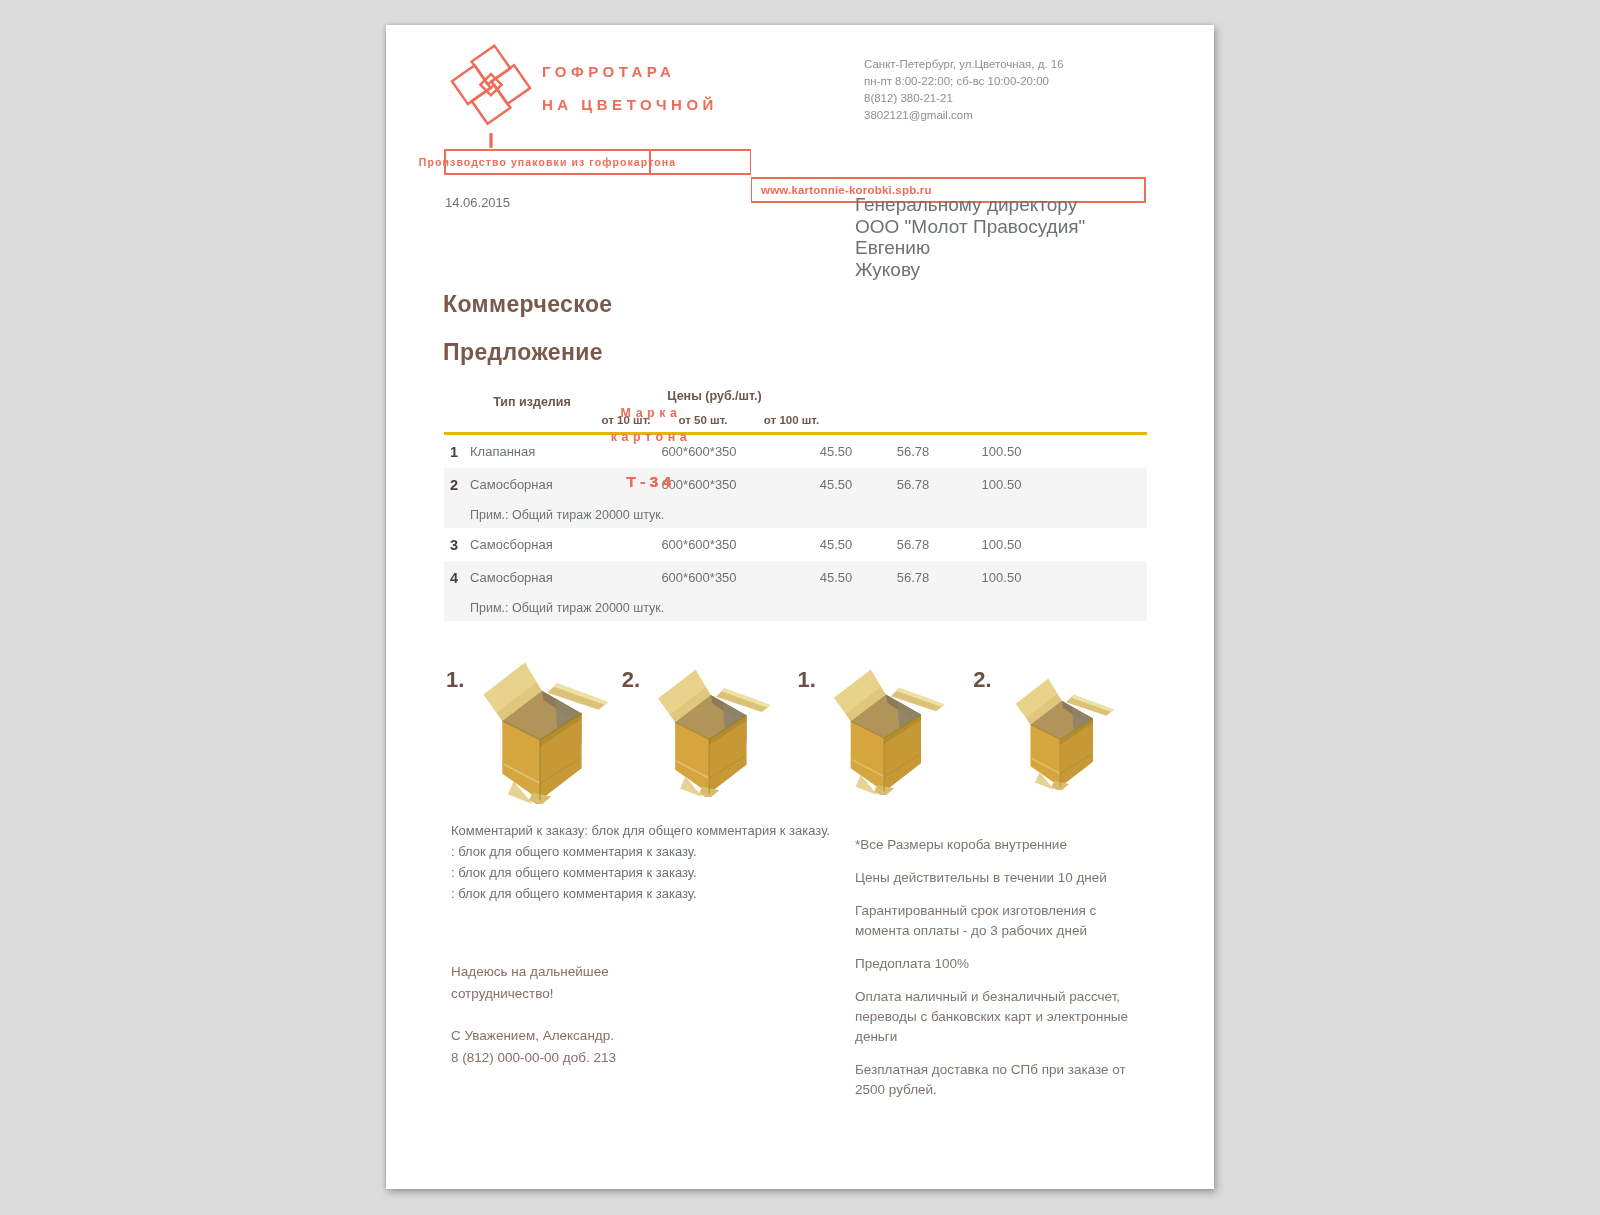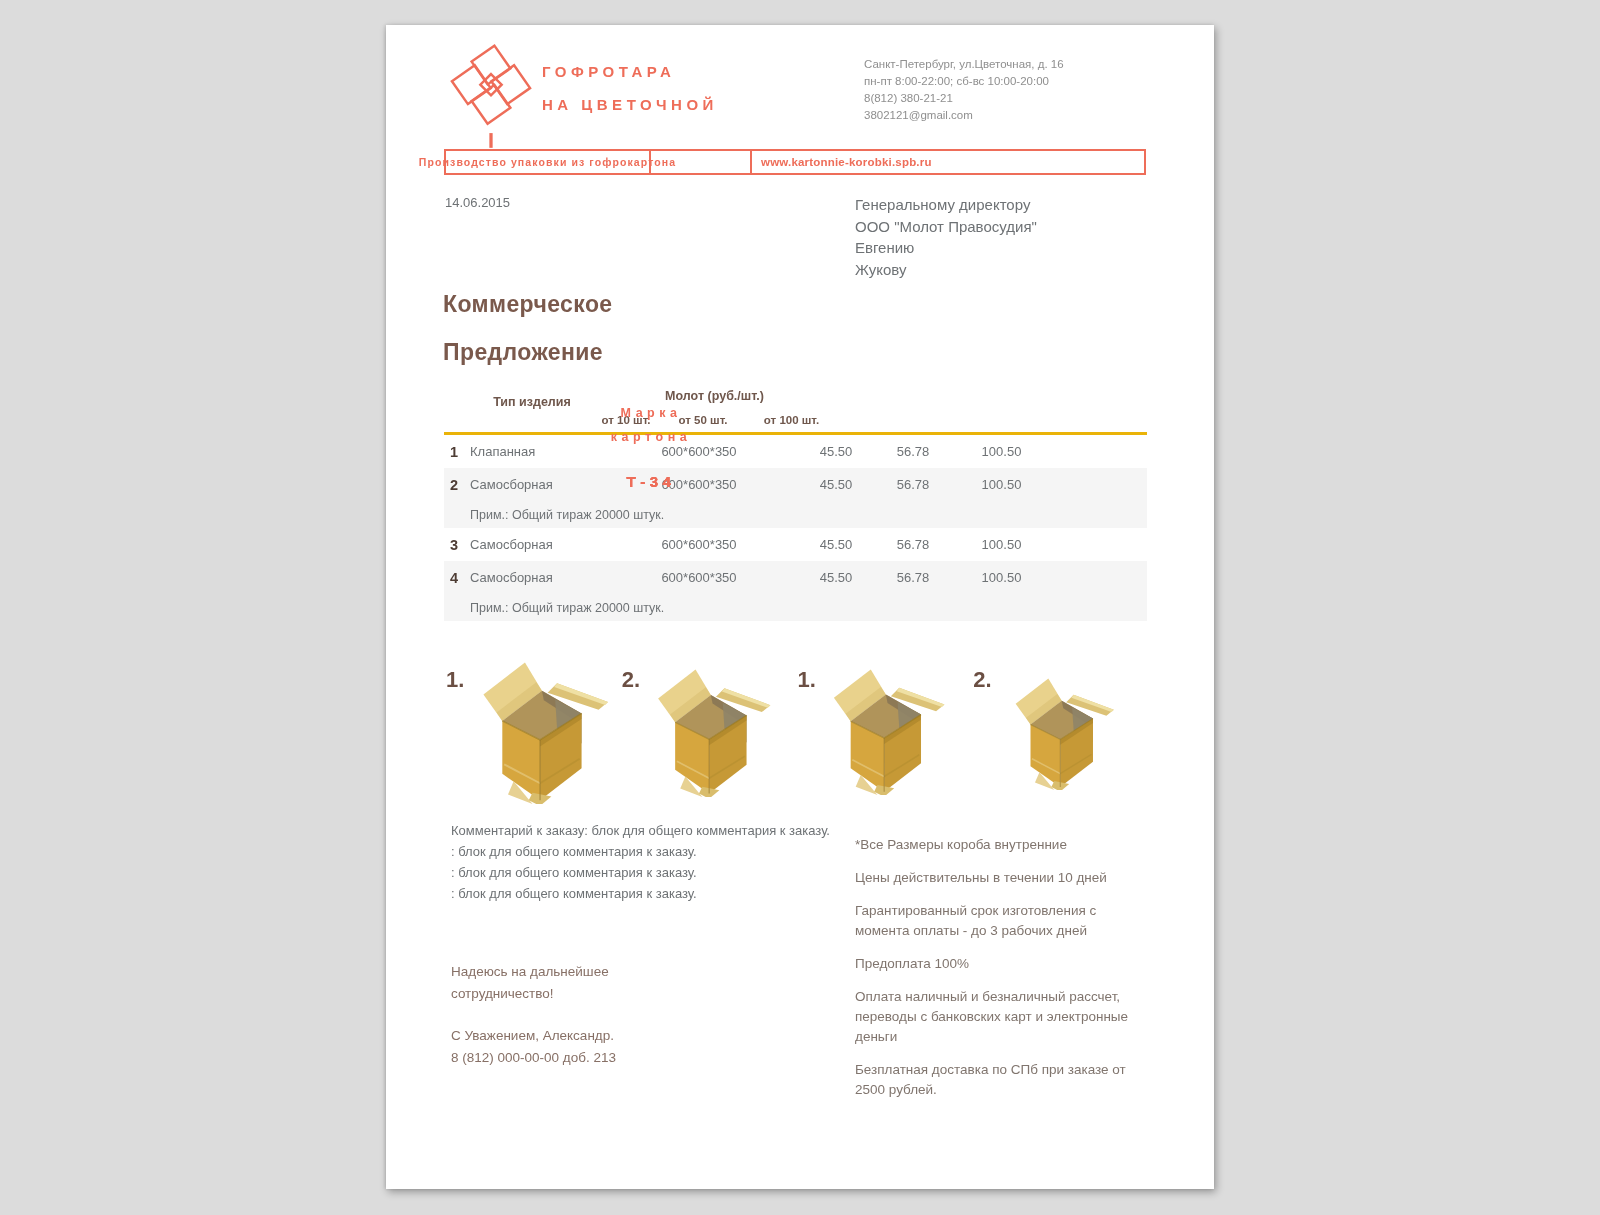--- a/index.html
+++ b/index.html
@@ -23,7 +23,7 @@
   .banner .cell{box-sizing:border-box;border:2px solid #ee6d59;height:100%;display:flex;align-items:center;}
   .banner .c1{width:206px;justify-content:center;border-right-width:1px;text-align:center;}
   .banner .c2{width:101px;border-left-width:1px;border-right-width:1px;}
-  .banner .c3{flex:1;border-left-width:1px;padding-left:9px;}
+  .banner .c3{flex:1;border-left-width:1px;padding-left:9px;margin-top:28px;}
   .banner-text{color:#ee6d59;font-weight:bold;font-size:10.5px;letter-spacing:1.1px;white-space:nowrap;}
   .banner-url{color:#ee6d59;font-weight:bold;font-size:11.5px;letter-spacing:.2px;text-decoration:none;}
   .date{position:absolute;left:59px;top:170px;color:#6e7275;font-size:13px;}

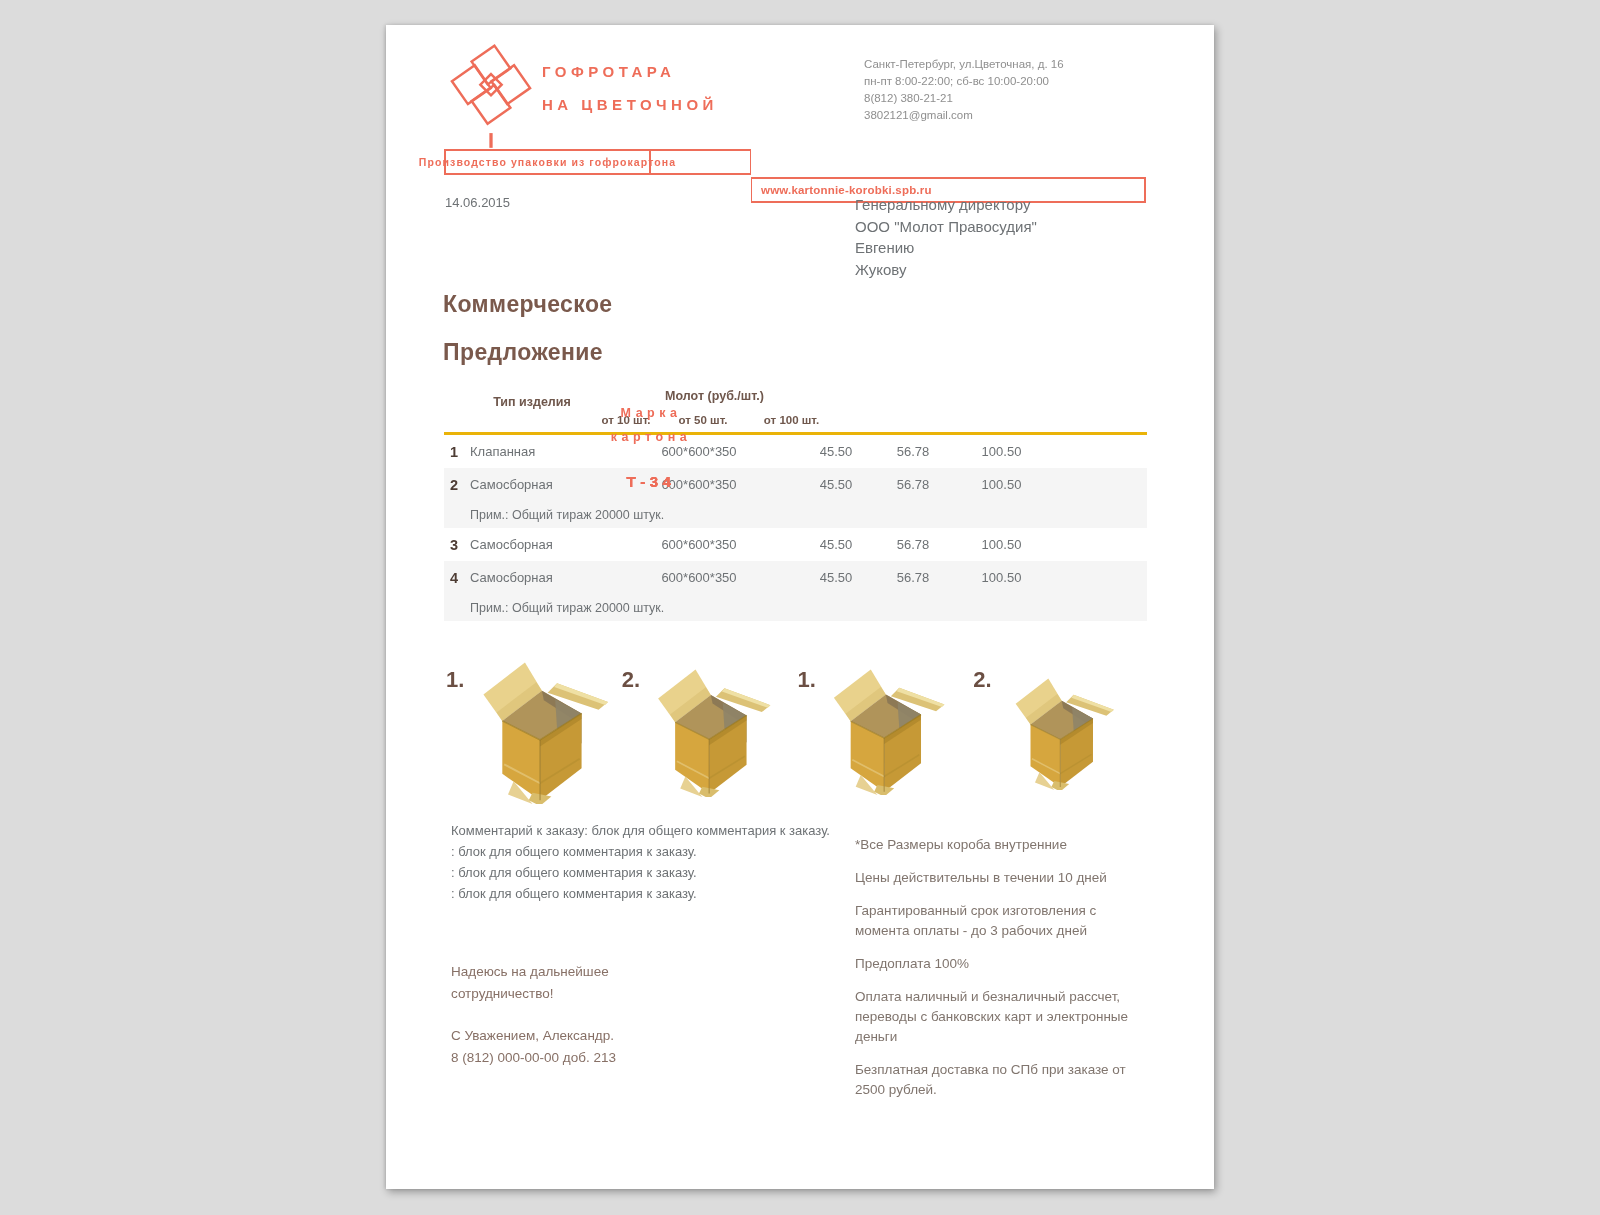--- a/index.html
+++ b/index.html
@@ -27,7 +27,7 @@
   .banner-text{color:#ee6d59;font-weight:bold;font-size:10.5px;letter-spacing:1.1px;white-space:nowrap;}
   .banner-url{color:#ee6d59;font-weight:bold;font-size:11.5px;letter-spacing:.2px;text-decoration:none;}
   .date{position:absolute;left:59px;top:170px;color:#6e7275;font-size:13px;}
-  .addressee{position:absolute;left:469px;top:169px;color:#6e7275;font-size:15px;line-height:21.5px;}
+  .addressee{position:absolute;left:469px;top:169px;color:#6e7275;font-size:19px;line-height:21.5px;}
   
   .title{position:absolute;left:57px;color:#7a594c;font-weight:bold;font-size:23px;letter-spacing:.4px;}
   .title.t1{top:266px;}

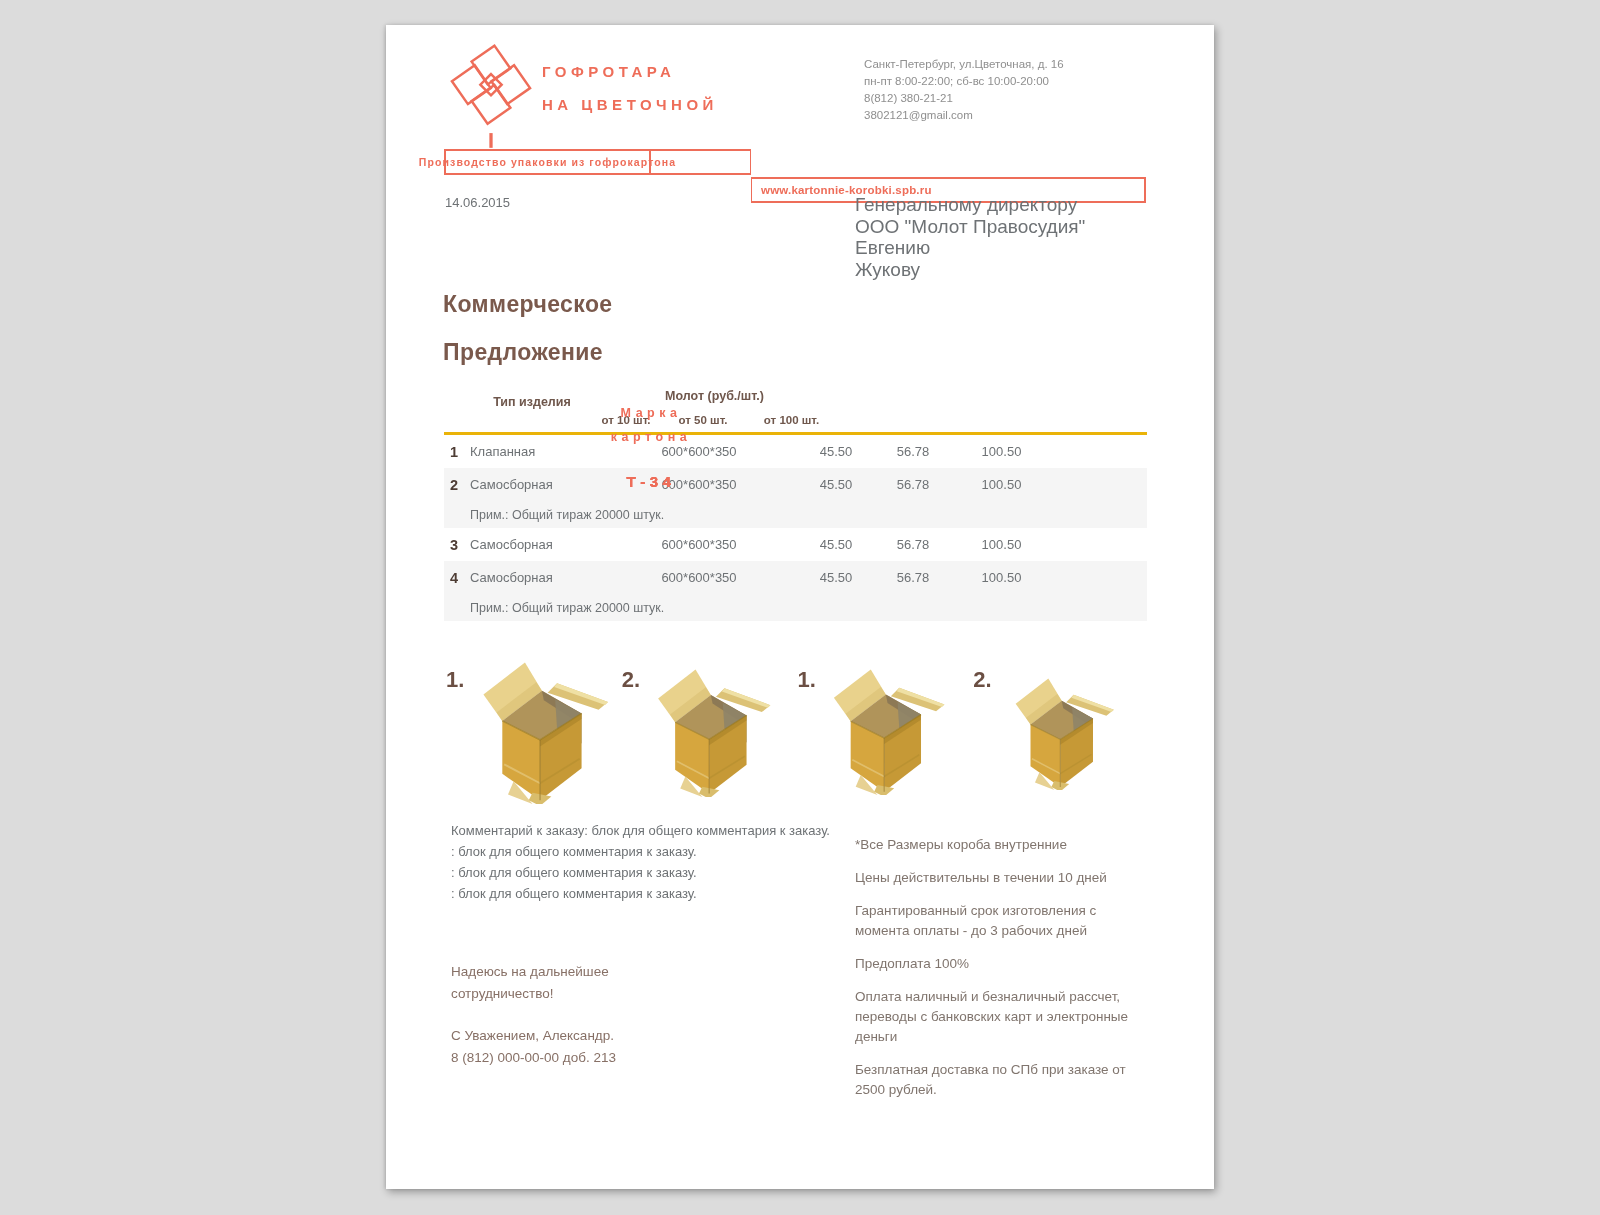--- a/index.html
+++ b/index.html
@@ -159,7 +159,7 @@
       <span>картона</span>
     </div>
     <div class="pricegrp">
-      <div class="ptitle">Молот (руб./шт.)</div>
+      <div class="ptitle">Цены (руб./шт.)</div>
       <div class="psub">
         <span class="ps1">от 10 шт.</span>
         <span class="ps2">от 50 шт.</span>

